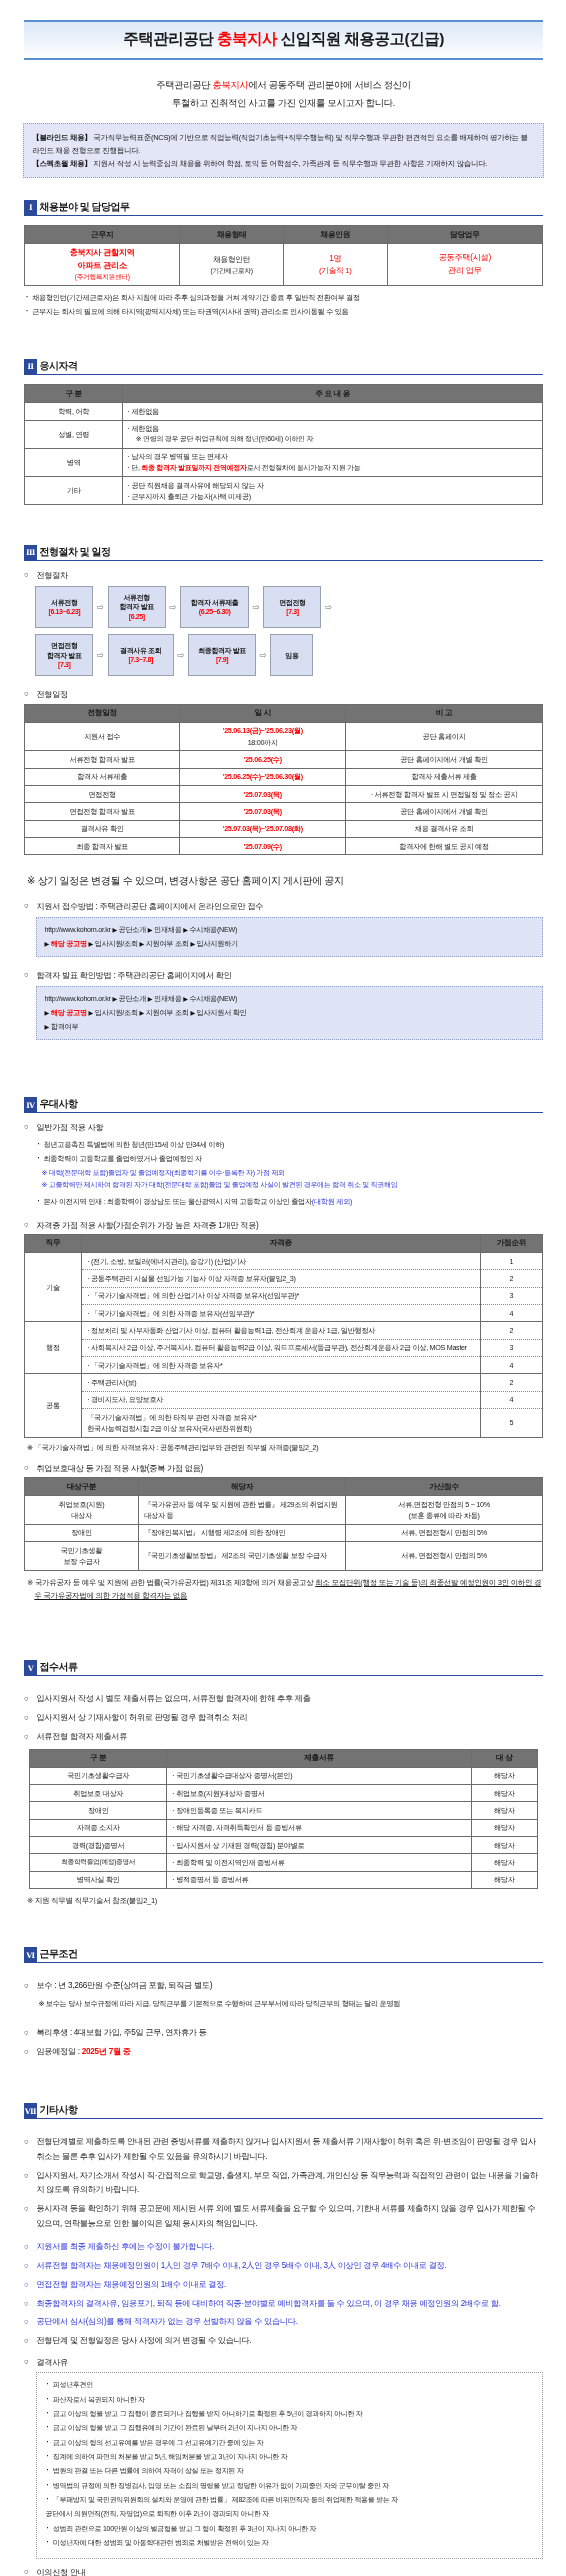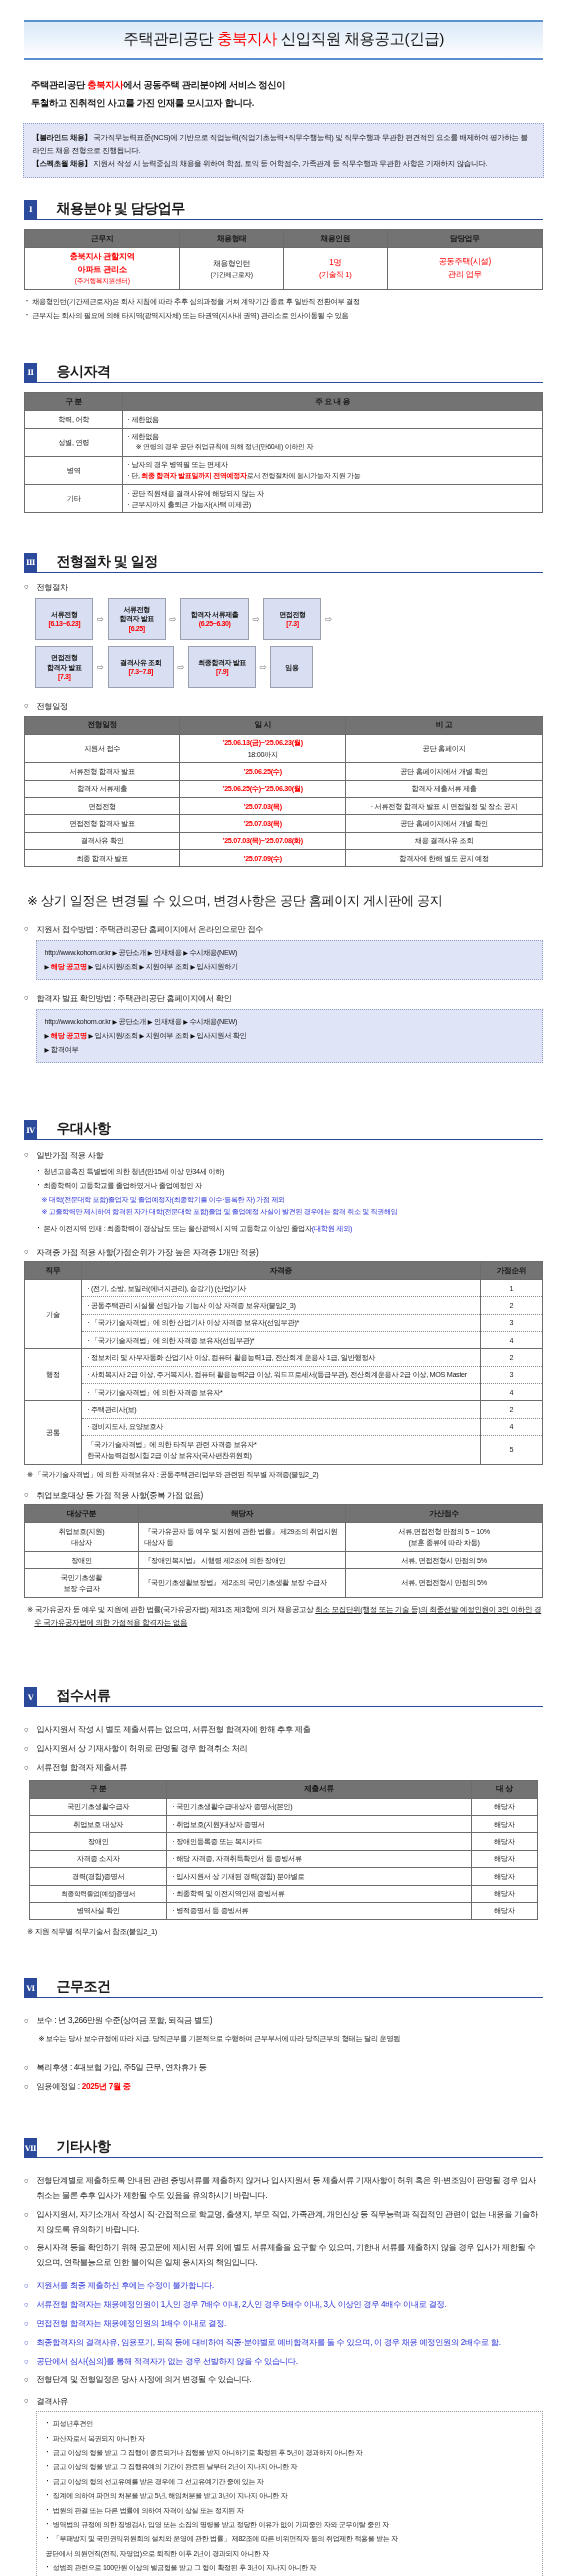--- a/index.html
+++ b/index.html
@@ -20,7 +20,7 @@
     padding:7.2px 0 8.2px 0;
   }
   .title-banner .t{
-    font-size:15.5px;font-weight:normal;letter-spacing:-0.5px;white-space:nowrap;
+    font-size:15.5px;font-weight:bold;letter-spacing:-0.5px;white-space:nowrap;
   }
   .red{color:#ff0000;}
   .blue{color:#2b32d8;}

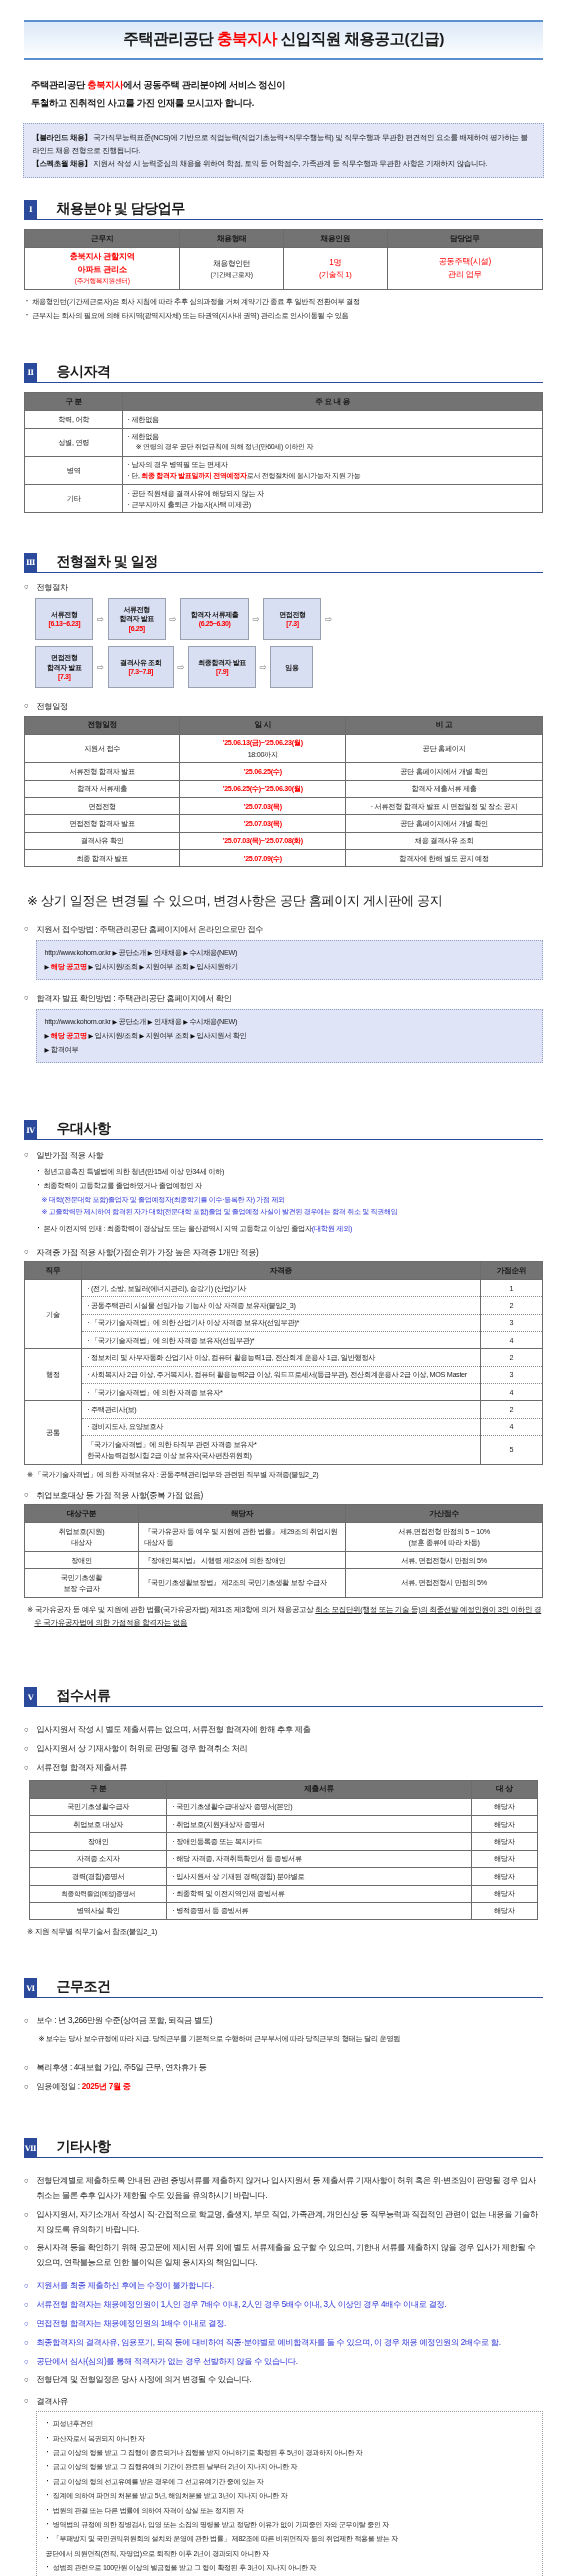--- a/index.html
+++ b/index.html
@@ -27,7 +27,7 @@
 
   
   .intro{
-    margin:17.5px 31px 0 31px;font-size:9.3px;font-weight:bold;
+    margin:17.5px 31px 0 31px;text-align:center;font-size:9.3px;font-weight:normal;
     line-height:1.85;letter-spacing:-0.3px;
   }
 

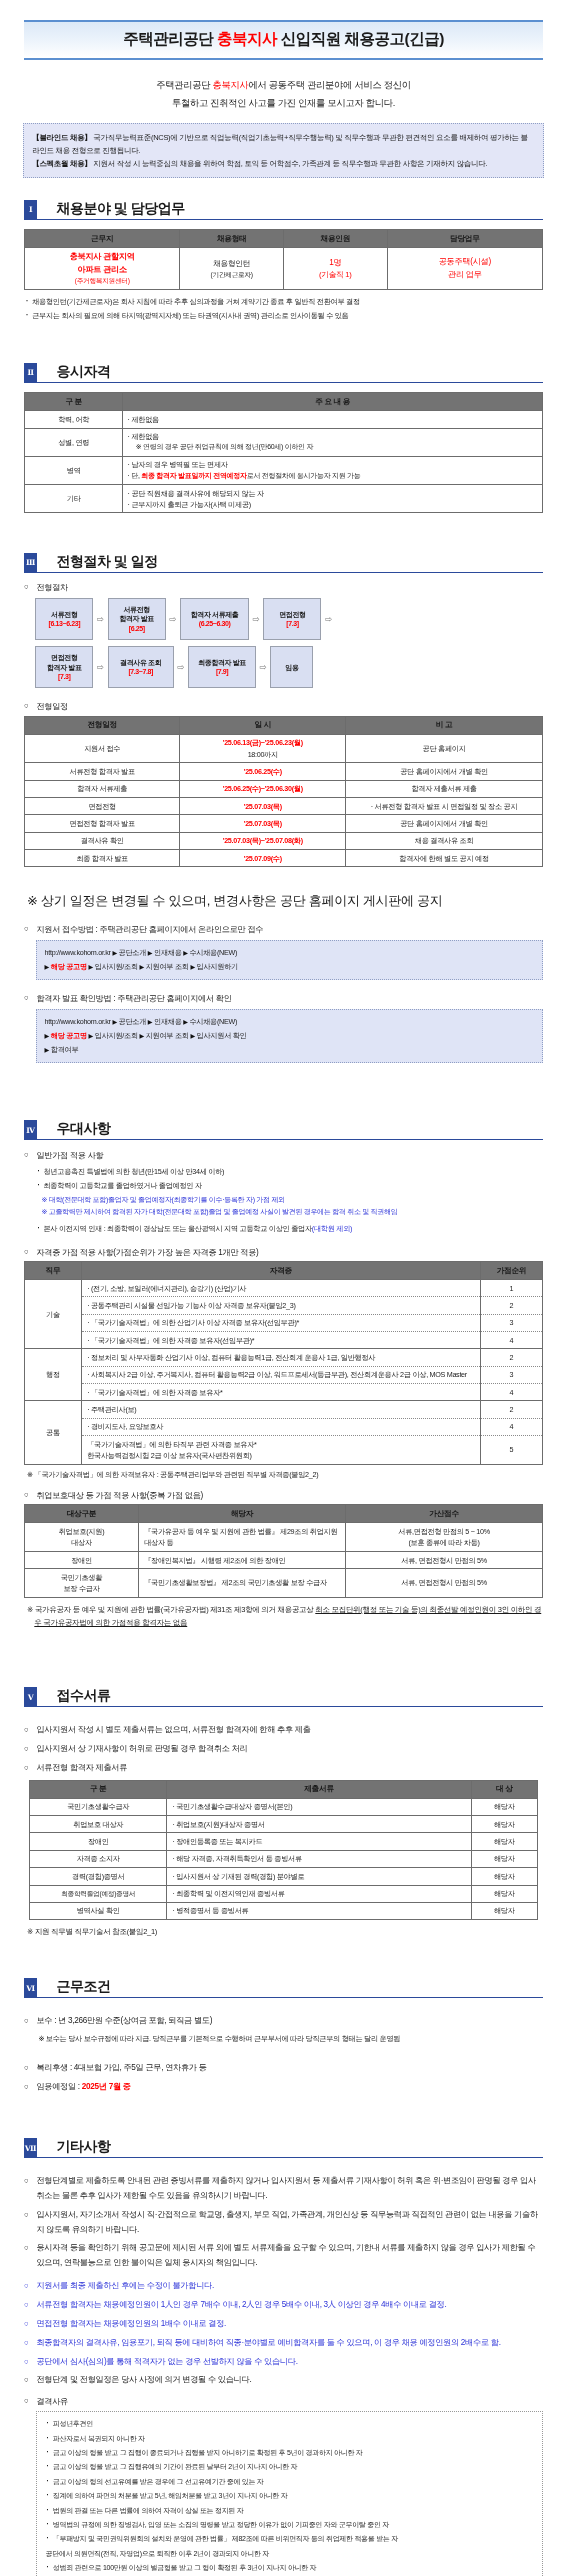--- a/index.html
+++ b/index.html
@@ -49,8 +49,8 @@
     font-family:"Liberation Serif","DejaVu Serif",serif;
   }
   .sec-title{
-    flex:1;font-size:14px;font-weight:bold;letter-spacing:-0.5px;
-    padding:0 0 1px 19px;display:flex;align-items:center;
+    flex:1;font-size:10px;font-weight:bold;letter-spacing:-0.5px;
+    padding:0 0 1px 2px;display:flex;align-items:center;
     border-bottom:1.5px solid #2b4a9b;
   }
   .sec-body{margin-top:9.3px;}

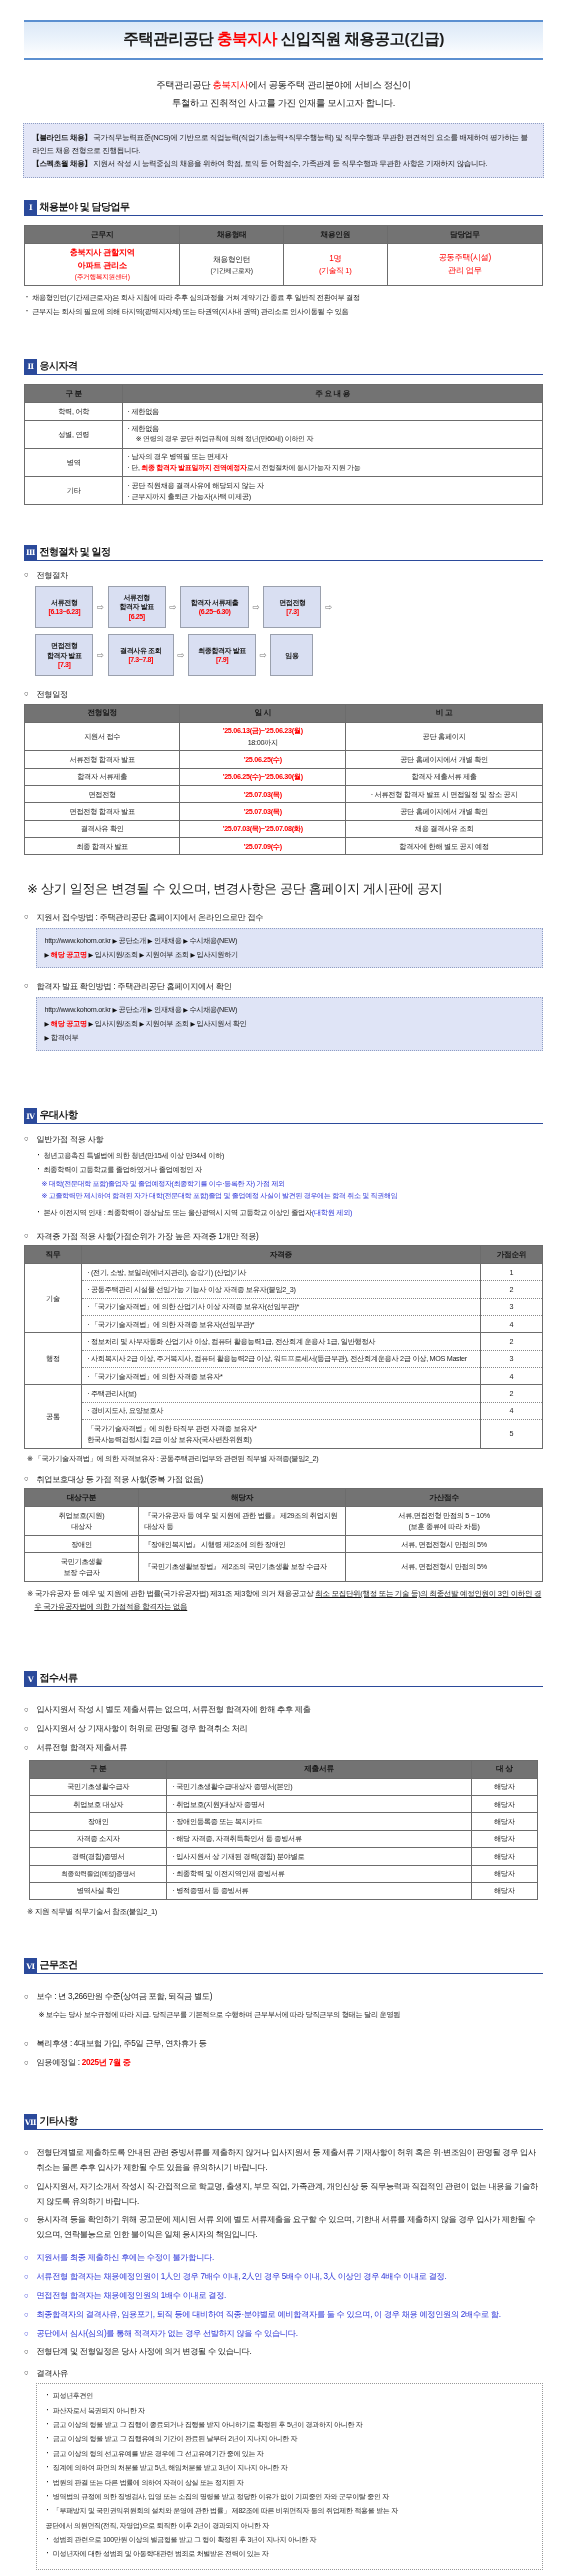--- a/index.html
+++ b/index.html
@@ -337,7 +337,7 @@
         </tbody>
       </table>
 
-      <div class="note" style="margin-top:23px;font-size:13px">※ 상기 일정은 변경될 수 있으며, 변경사항은 공단 홈페이지 게시판에 공지</div>
+      <div class="note" style="margin-top:17px;font-size:10px">※ 상기 일정은 변경될 수 있으며, 변경사항은 공단 홈페이지 게시판에 공지</div>
 
       <div class="sub-head" style="margin-top:11.3px">지원서 접수방법 : 주택관리공단 홈페이지에서 온라인으로만 접수</div>
       <div class="link-box">

